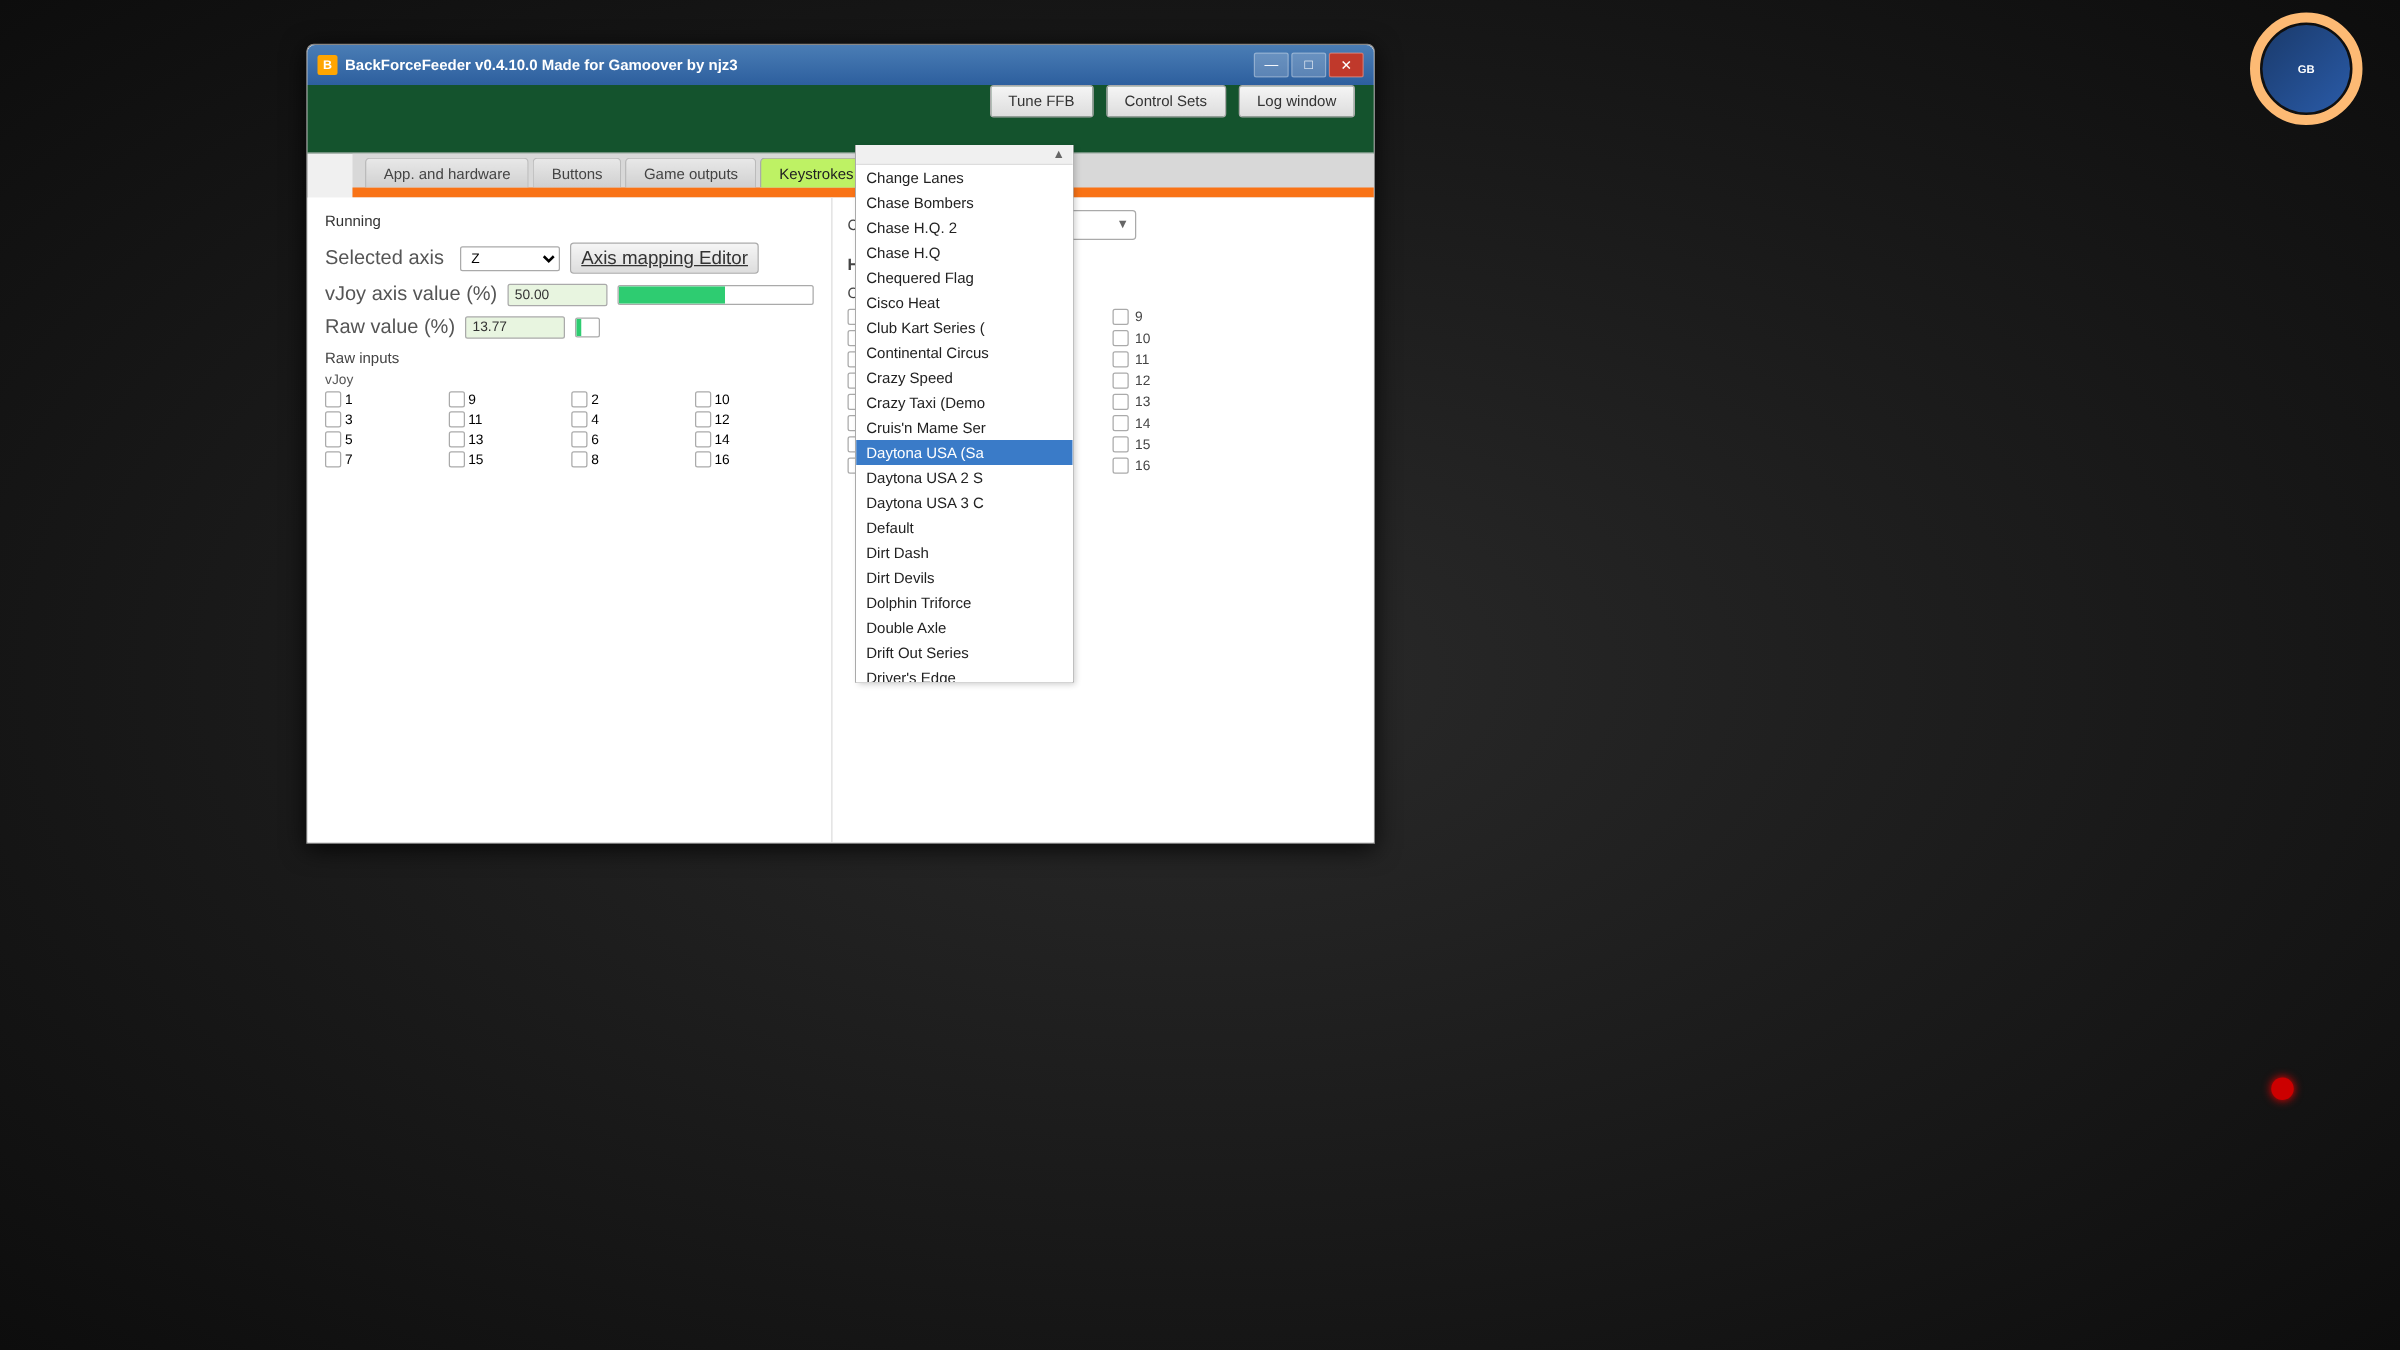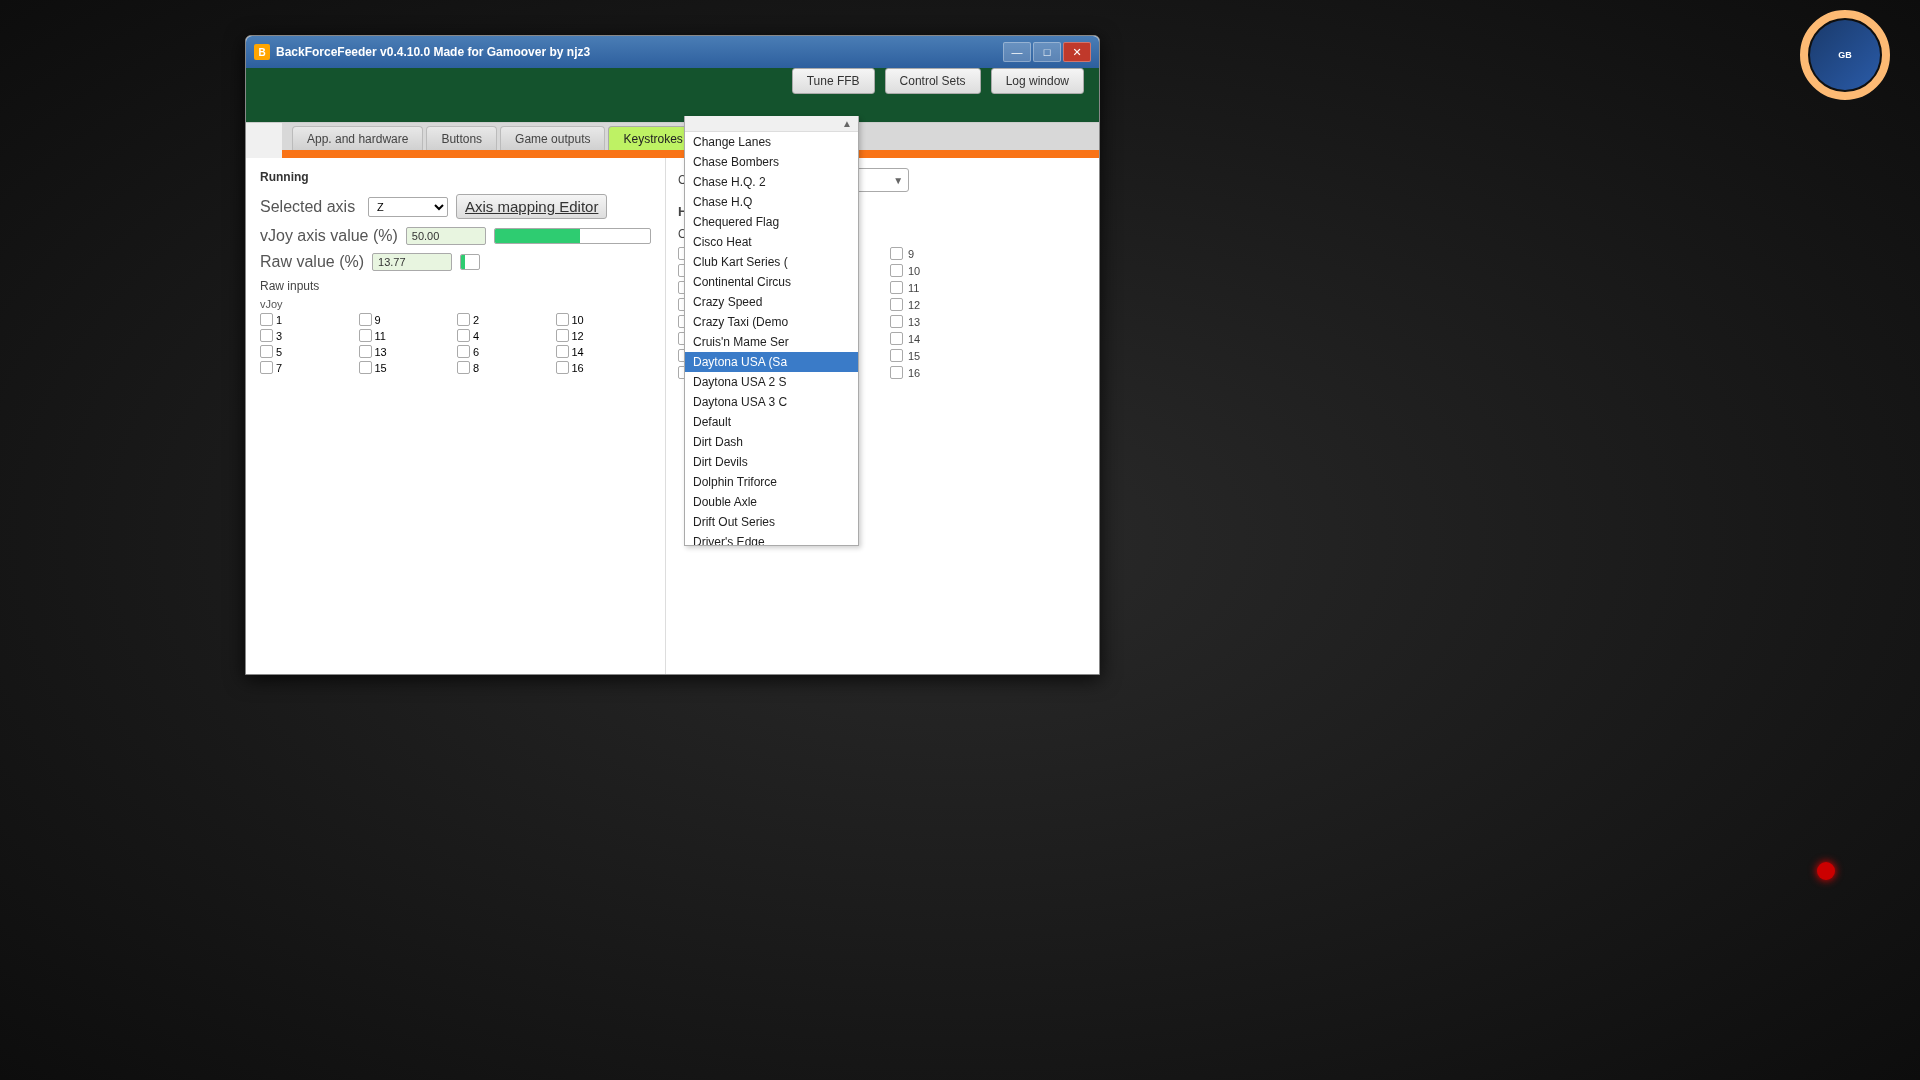--- a/index.html
+++ b/index.html
@@ -172,7 +172,7 @@
       font-size: 12px;
       color: #333;
       margin-bottom: 10px;
-      font-weight: 700;
+      font-weight: 400;
     }
 
     .form-row {

